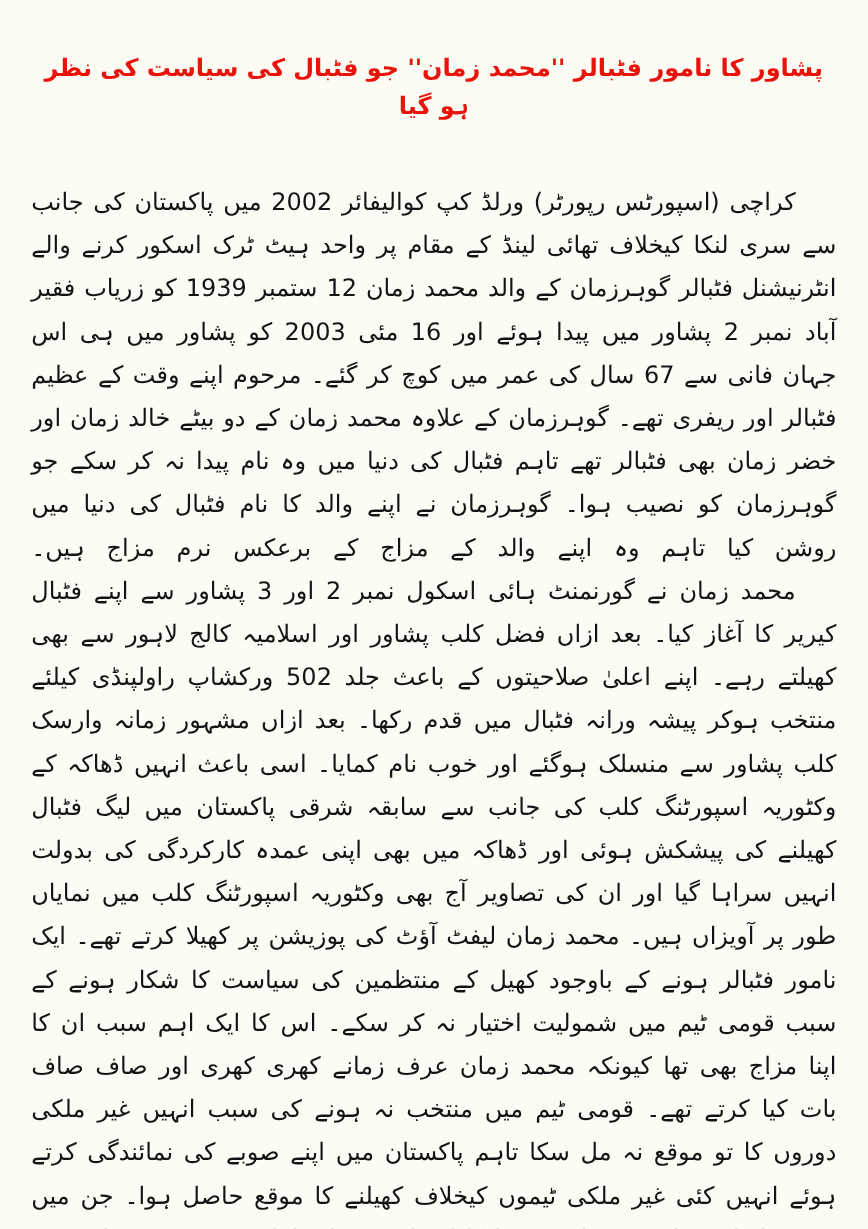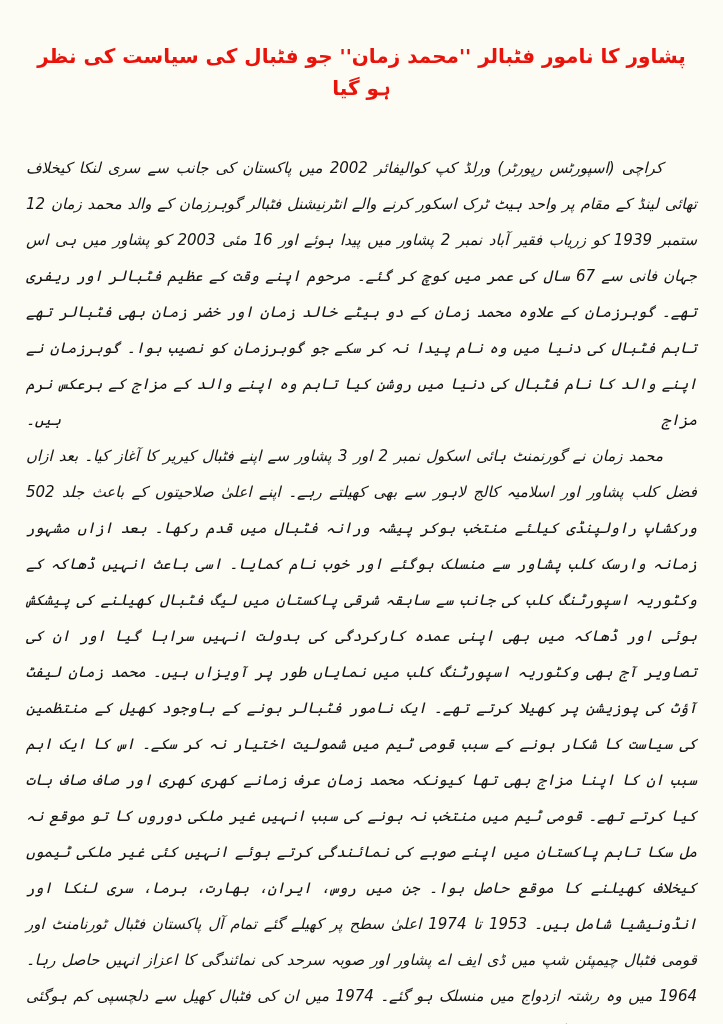--- a/index.html
+++ b/index.html
@@ -30,13 +30,12 @@
   }
   .body-text .para {
     margin: 0;
-    font-size: 15px;
+    font-size: 20px;
     line-height: 36px;
     text-align: justify;
     text-align-last: justify;
     text-indent: 34px;
     word-spacing: 1px;
-    font-style: italic;
   }
 </style>
 </head>

